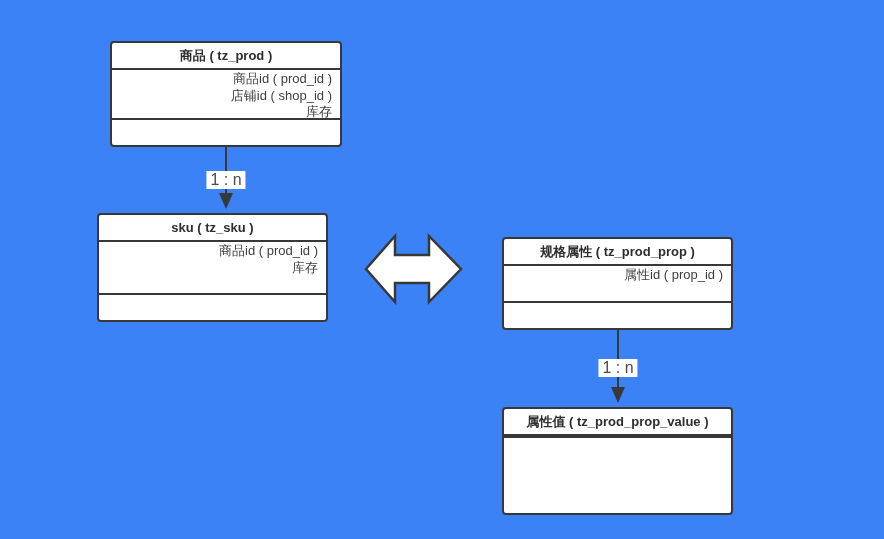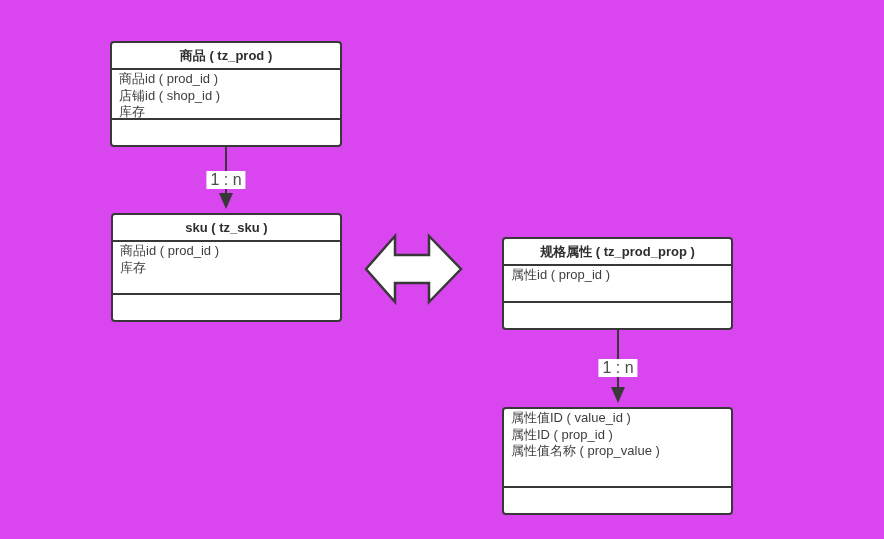--- a/index.html
+++ b/index.html
@@ -4,8 +4,8 @@
 <style>
   html,body { margin:0; padding:0; background:#ffffff; }
   .canvas {
-    position:relative; width:884px; height:539px; background:#d946ef;
-    font-family:"Liberation Sans","DejaVu Sans",sans-serif; overflow:hidden;
+    position:relative; width:884px; height:539px; background:#3b82f6;
+    font-family:"Liberation Sans","DejaVu Sans",sans-serif; overflow:hidden;text-align:right;
   }
   .overlay { position:absolute; left:0; top:0; }
   .entity {

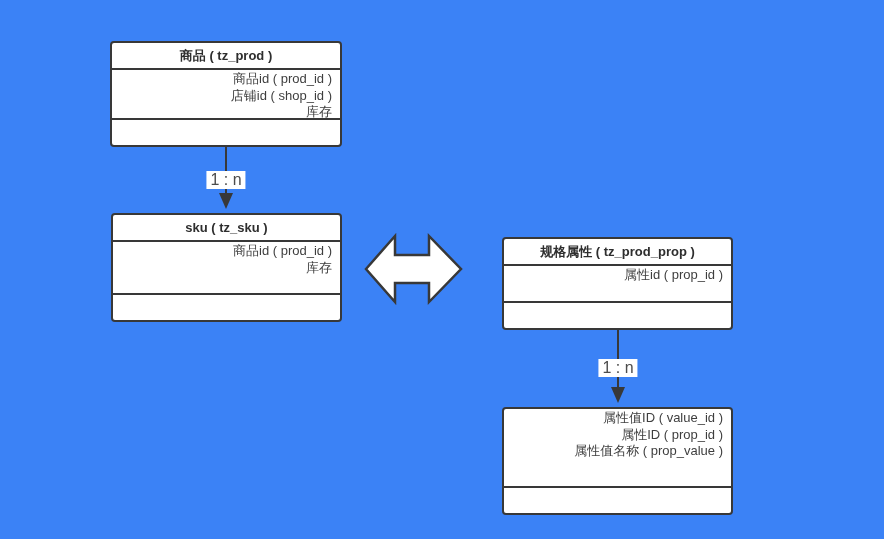--- a/index.html
+++ b/index.html
@@ -56,7 +56,7 @@
     <div class="e-footer"></div>
   </div>
 
-  <div class="entity" style="left:111px; top:213px; width:231px; height:109px;">
+  <div class="entity" style="left:97px; top:213px; width:231px; height:109px;">
     <div class="e-header">sku ( tz_sku )</div>
     <div class="e-body">
       <div class="e-row">商品id ( prod_id )</div>

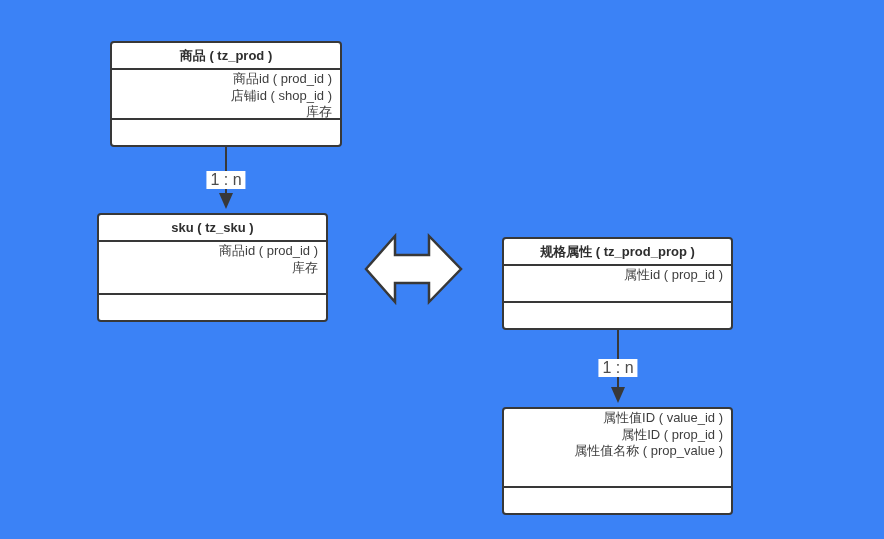--- a/index.html
+++ b/index.html
@@ -74,6 +74,7 @@
   </div>
 
   <div class="entity" style="left:502px; top:407px; width:231px; height:108px;">
+    <div class="e-header">属性值 ( tz_prod_prop_value )</div>
     <div class="e-body">
       <div class="e-row">属性值ID ( value_id )</div>
       <div class="e-row">属性ID ( prop_id )</div>

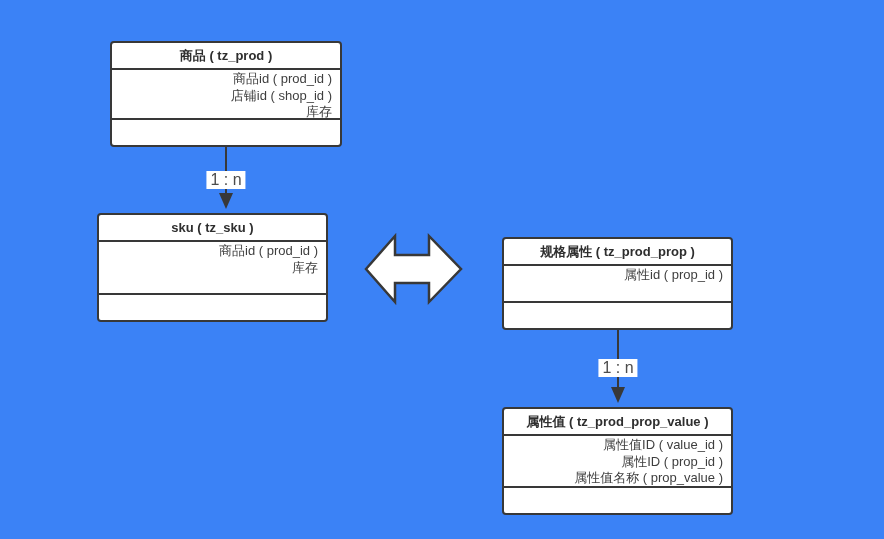--- a/index.html
+++ b/index.html
@@ -75,11 +75,6 @@
 
   <div class="entity" style="left:502px; top:407px; width:231px; height:108px;">
     <div class="e-header">属性值 ( tz_prod_prop_value )</div>
-    <div class="e-body">
-      <div class="e-row">属性值ID ( value_id )</div>
-      <div class="e-row">属性ID ( prop_id )</div>
-      <div class="e-row">属性值名称 ( prop_value )</div>
-    </div>
     <div class="e-footer"></div>
   </div>
 

